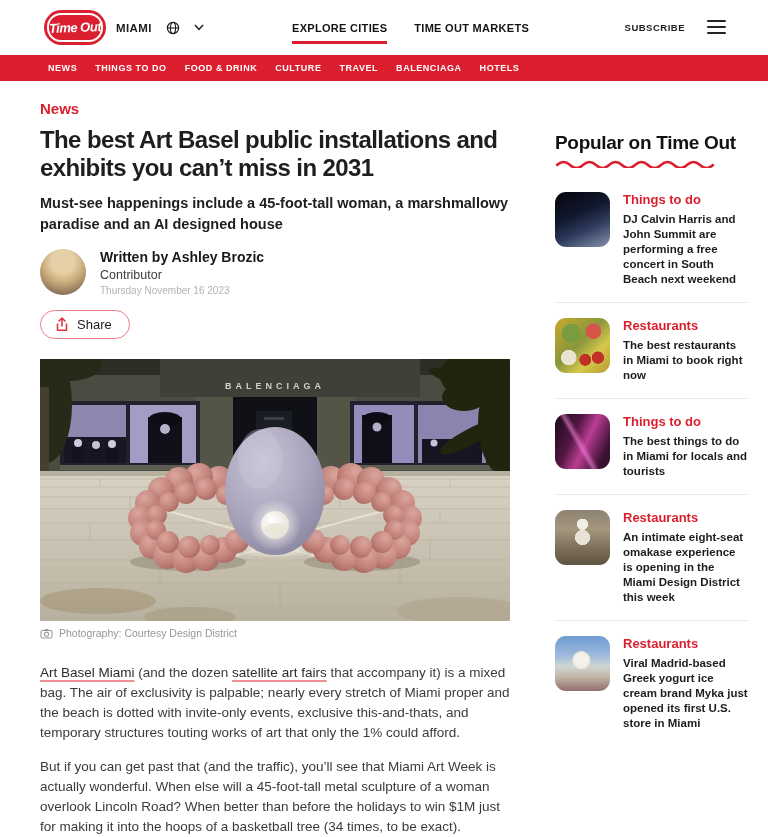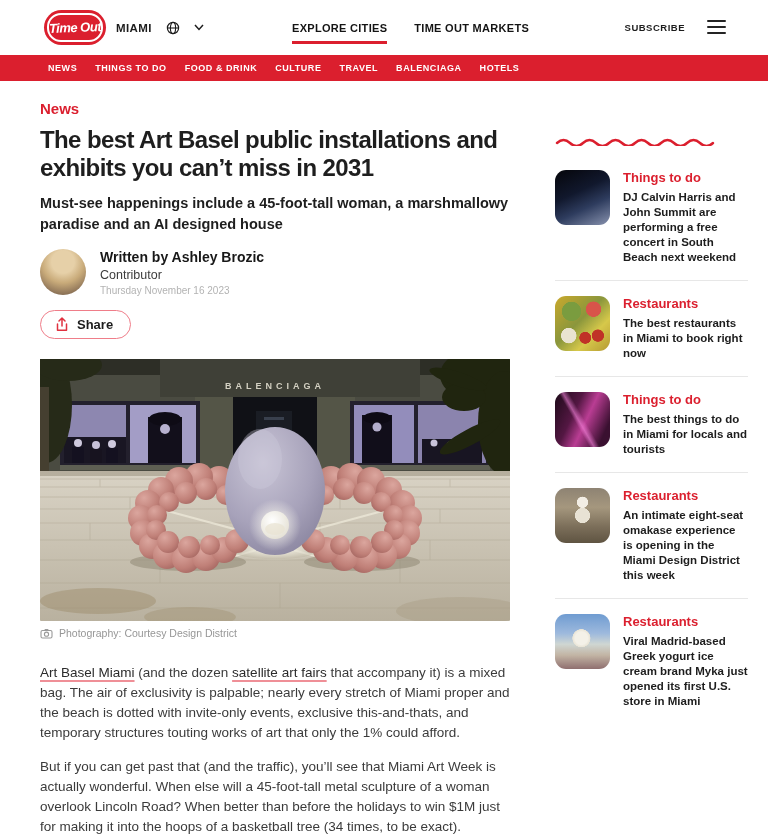--- a/index.html
+++ b/index.html
@@ -342,6 +342,7 @@
 </main>
 
 <aside class="sidebar">
+  <div class="sidebar-title">Popular on Time Out</div>
   <svg class="wavy" width="162" height="9" viewBox="0 0 162 9">
     <path d="M2 6 Q 8.5 0 15 6 T 28 6 T 41 6 T 54 6 T 67 6 T 80 6 T 93 6 T 106 6 T 119 6 T 132 6 T 145 6 T 158 6" fill="none" stroke="#DB1F2E" stroke-width="2.4" stroke-linecap="round"></path>
   </svg>

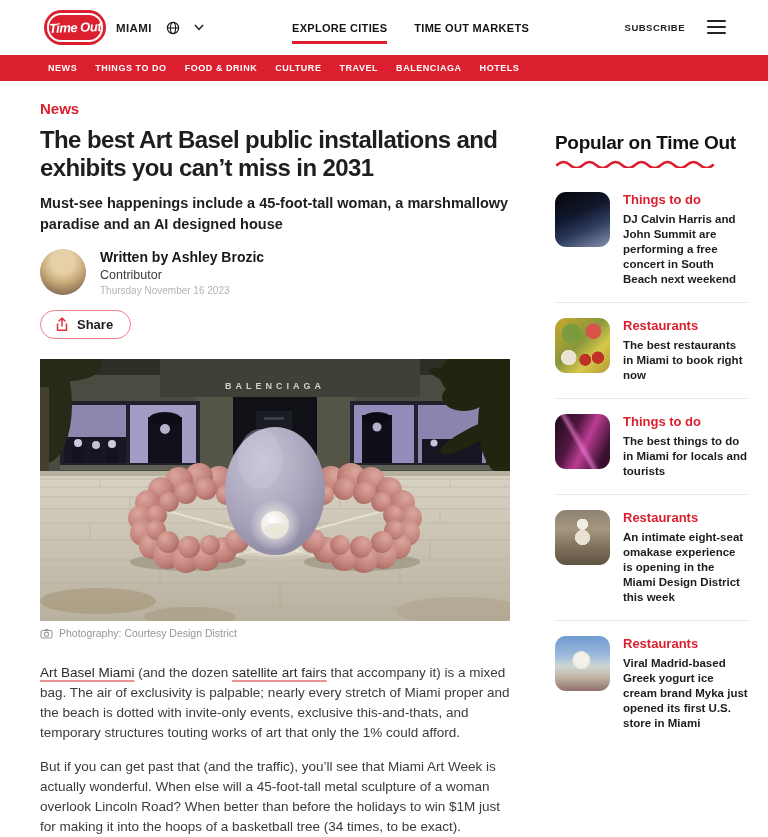--- a/index.html
+++ b/index.html
@@ -69,7 +69,7 @@
     margin-top:14px;display:inline-flex;align-items:center;gap:8px;
     border:1.5px solid #ef7d89;border-radius:999px;padding:6px 17px 6px 14px;cursor:pointer;background:#fff;
   }
-  .share-label{font-size:13px;font-weight:bold;color:#1c1c1c;}
+  .share-label{font-size:13px;font-weight:normal;color:#1c1c1c;}
   .hero{display:block;margin-top:20px;width:470px;height:262px;border-radius:1px;}
   .caption{margin-top:6px;display:flex;align-items:center;gap:6px;font-size:10.5px;color:#969696;}
   .article-body{margin-top:24px;}

